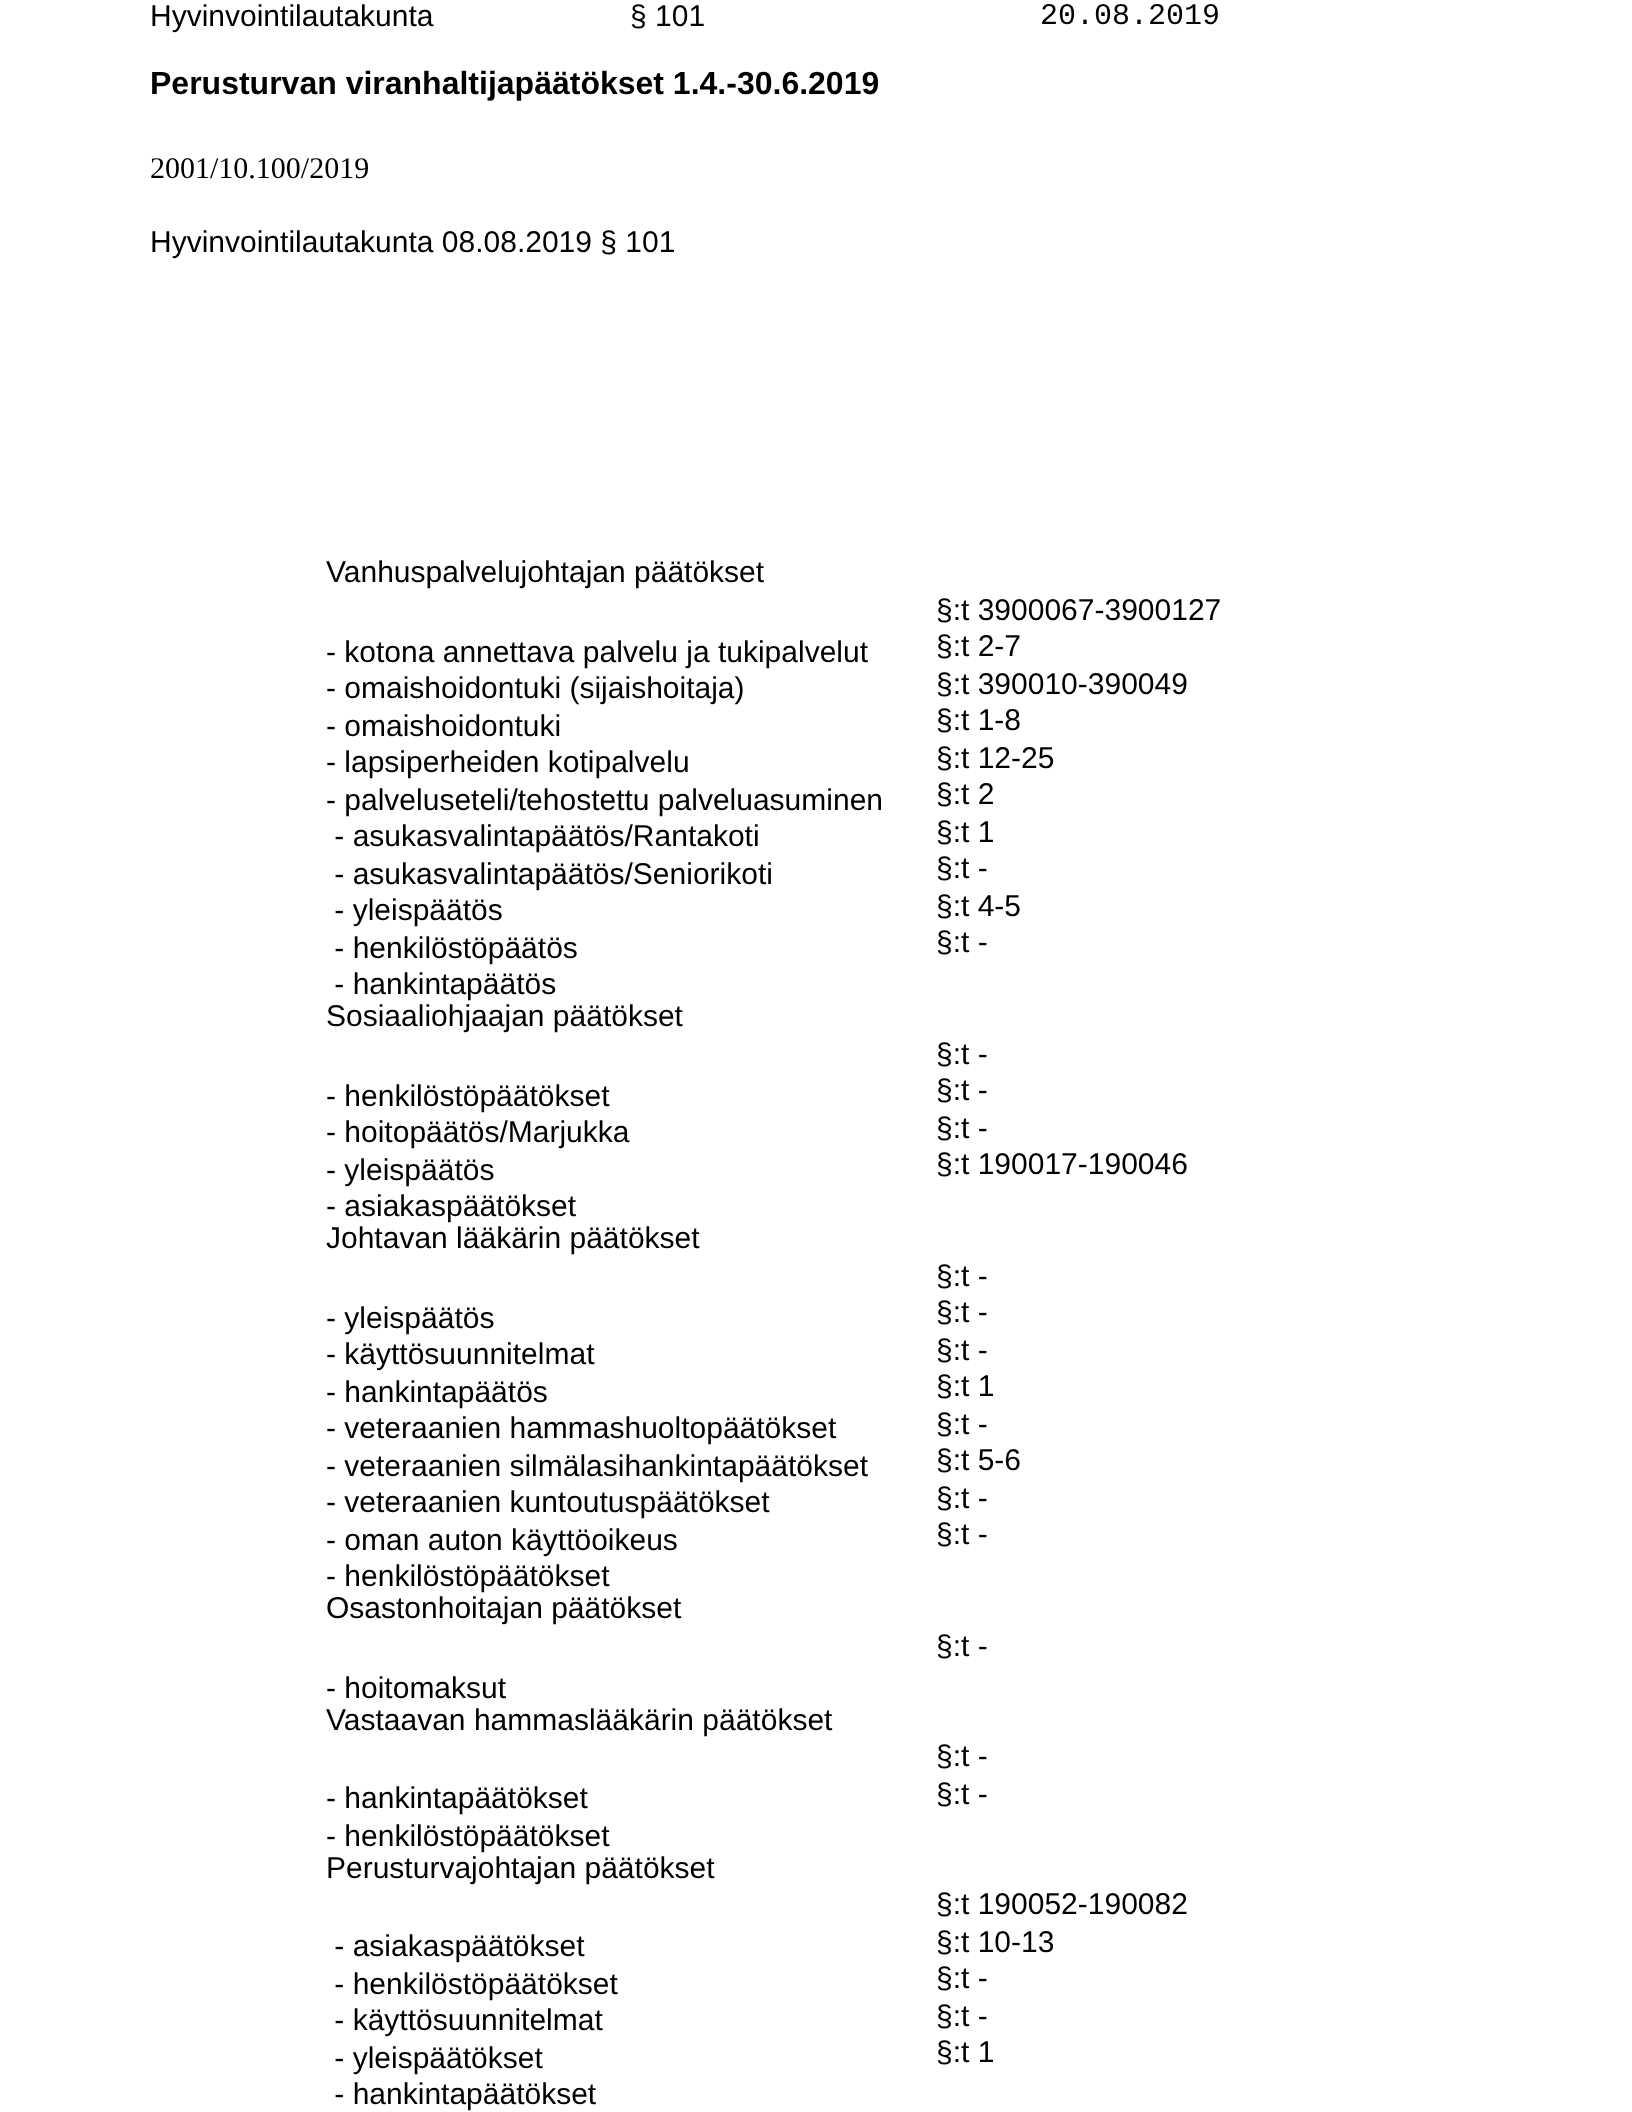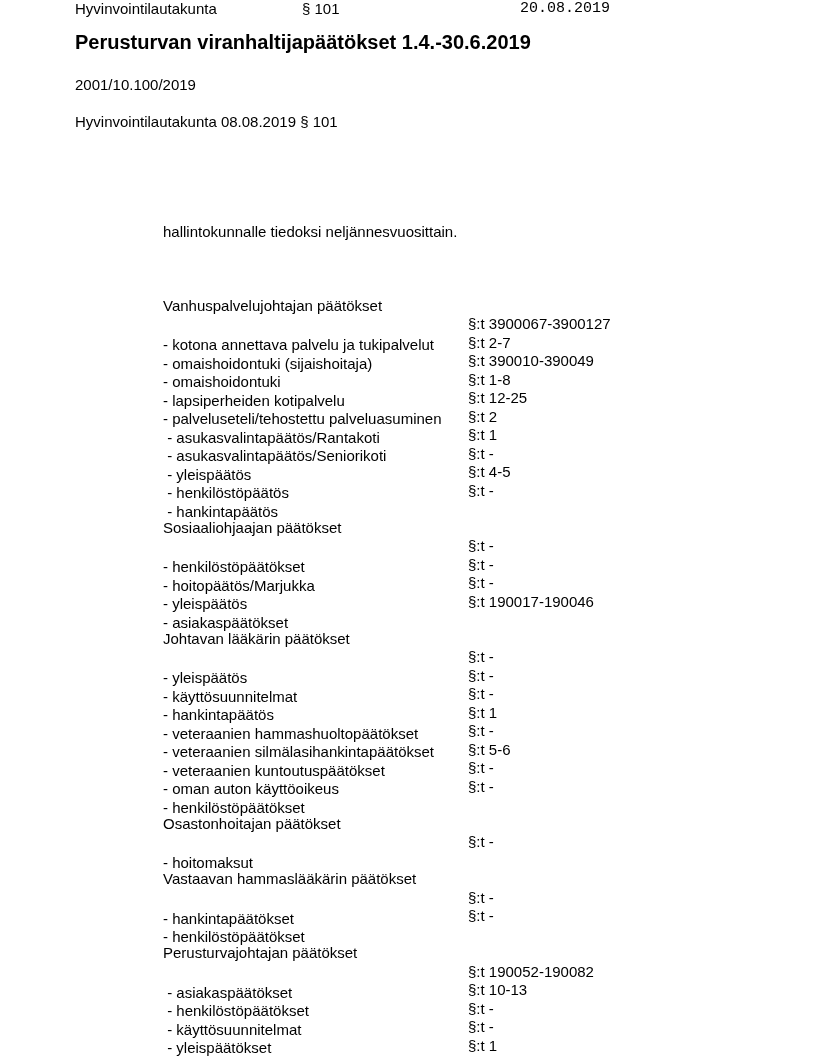--- a/index.html
+++ b/index.html
@@ -22,7 +22,7 @@
   .abs { position: absolute; white-space: pre; }
 
   .hdr-committee { left: 75px;  top: 0px; }
-  .hdr-section   { left: 302px; top: 0px; }
+  .hdr-section   { left: 315px; top: 0px; }
   .hdr-date      { left: 520px; top: 0px; font-family: Liberation Mono, monospace; }
 
   .doc-title {

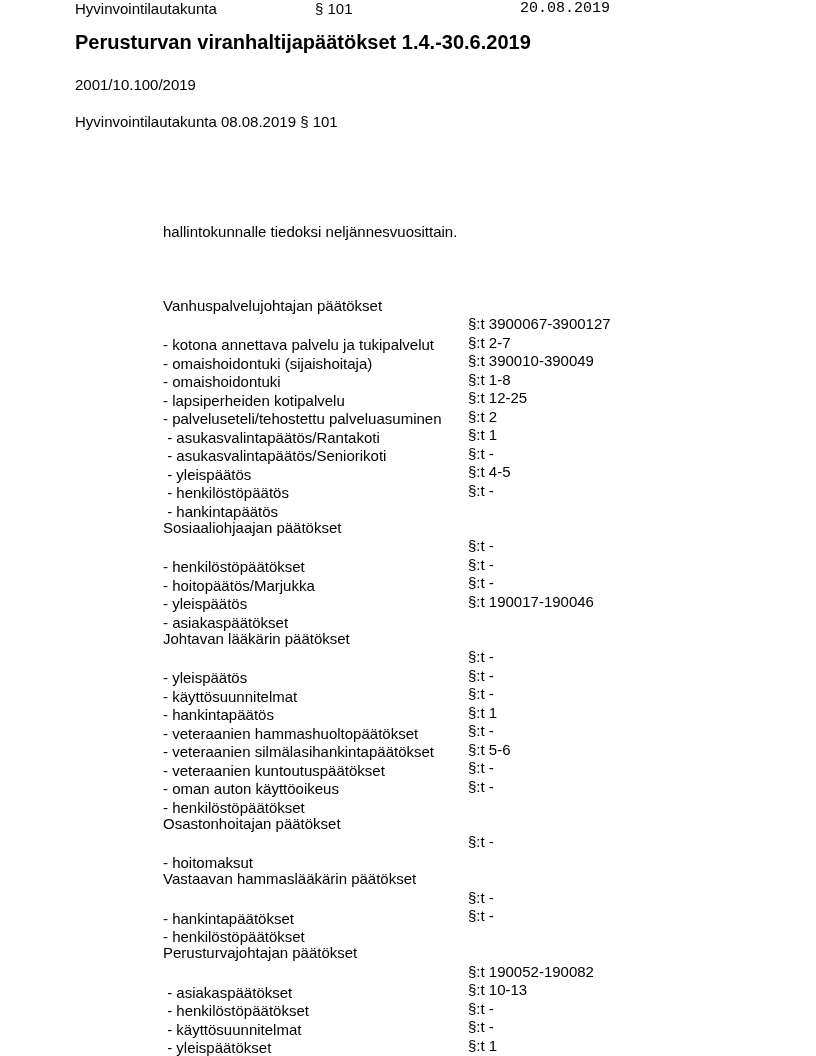--- a/index.html
+++ b/index.html
@@ -28,7 +28,7 @@
   .doc-title {
     left: 75px;
     top: 31px;
-    font-size: 20px;
+    font-size: 16px;
     font-weight: bold;
     line-height: 23px;
     margin: 0;

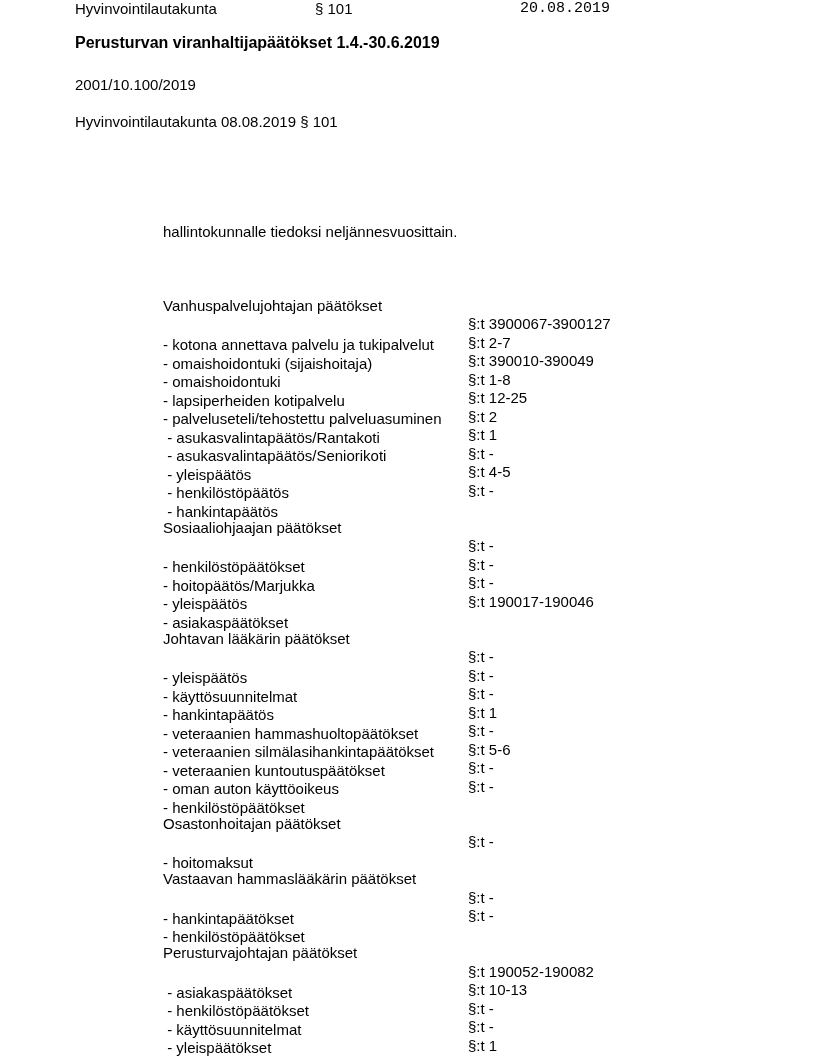--- a/index.html
+++ b/index.html
@@ -33,7 +33,7 @@
     line-height: 23px;
     margin: 0;
   }
-  .case-number { left: 75px; top: 76px; }
+  .case-number { left: 75px; top: 76px; font-family: Liberation Serif, serif; }
   .meeting-ref { left: 75px; top: 113px; }
 
   .doc-body {

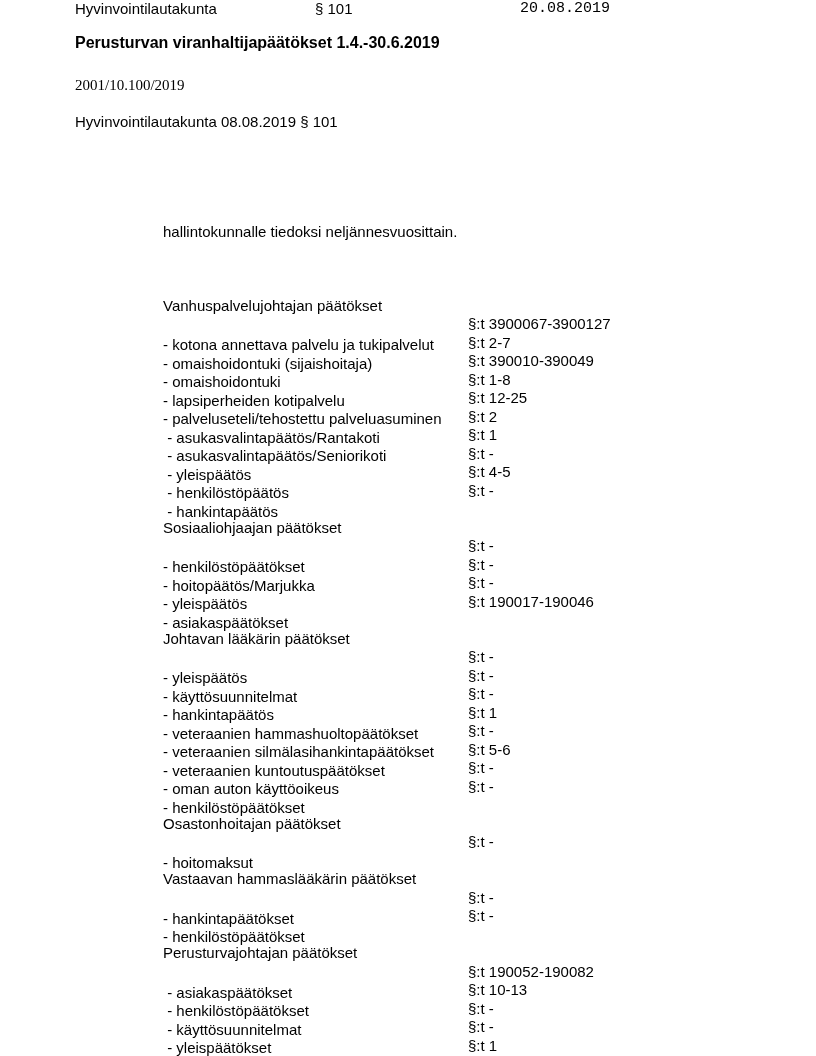--- a/index.html
+++ b/index.html
@@ -72,7 +72,7 @@
   <div class="abs meeting-ref">Hyvinvointilautakunta 08.08.2019 § 101</div>
 
   <div class="doc-body">
-    <p class="intro"><br><span>hallintokunnalle tiedoksi neljännesvuosittain.</span></p>
+    <p class="intro"><br></p>
     <div id="sections"><div class="section" style="margin-top: 0px;"><div class="section-title">Vanhuspalvelujohtajan päätökset</div><div class="row"><span class="label">- kotona annettava palvelu ja tukipalvelut</span><span class="value">§:t 3900067-3900127</span></div><div class="row"><span class="label">- omaishoidontuki (sijaishoitaja)</span><span class="value">§:t 2-7</span></div><div class="row"><span class="label">- omaishoidontuki</span><span class="value">§:t 390010-390049</span></div><div class="row"><span class="label">- lapsiperheiden kotipalvelu</span><span class="value">§:t 1-8</span></div><div class="row"><span class="label">- palveluseteli/tehostettu palveluasuminen</span><span class="value">§:t 12-25</span></div><div class="row"><span class="label"> - asukasvalintapäätös/Rantakoti</span><span class="value">§:t 2</span></div><div class="row"><span class="label"> - asukasvalintapäätös/Seniorikoti</span><span class="value">§:t 1</span></div><div class="row"><span class="label"> - yleispäätös</span><span class="value">§:t -</span></div><div class="row"><span class="label"> - henkilöstöpäätös</span><span class="value">§:t 4-5</span></div><div class="row"><span class="label"> - hankintapäätös</span><span class="value">§:t -</span></div></div><div class="section"><div class="section-title">Sosiaaliohjaajan päätökset</div><div class="row"><span class="label">- henkilöstöpäätökset</span><span class="value">§:t -</span></div><div class="row"><span class="label">- hoitopäätös/Marjukka</span><span class="value">§:t -</span></div><div class="row"><span class="label">- yleispäätös</span><span class="value">§:t -</span></div><div class="row"><span class="label">- asiakaspäätökset</span><span class="value">§:t 190017-190046</span></div></div><div class="section"><div class="section-title">Johtavan lääkärin päätökset</div><div class="row"><span class="label">- yleispäätös</span><span class="value">§:t -</span></div><div class="row"><span class="label">- käyttösuunnitelmat</span><span class="value">§:t -</span></div><div class="row"><span class="label">- hankintapäätös</span><span class="value">§:t -</span></div><div class="row"><span class="label">- veteraanien hammashuoltopäätökset</span><span class="value">§:t 1</span></div><div class="row"><span class="label">- veteraanien silmälasihankintapäätökset</span><span class="value">§:t -</span></div><div class="row"><span class="label">- veteraanien kuntoutuspäätökset</span><span class="value">§:t 5-6</span></div><div class="row"><span class="label">- oman auton käyttöoikeus</span><span class="value">§:t -</span></div><div class="row"><span class="label">- henkilöstöpäätökset</span><span class="value">§:t -</span></div></div><div class="section"><div class="section-title">Osastonhoitajan päätökset</div><div class="row"><span class="label">- hoitomaksut</span><span class="value">§:t -</span></div></div><div class="section"><div class="section-title">Vastaavan hammaslääkärin päätökset</div><div class="row"><span class="label">- hankintapäätökset</span><span class="value">§:t -</span></div><div class="row"><span class="label">- henkilöstöpäätökset</span><span class="value">§:t -</span></div></div><div class="section"><div class="section-title">Perusturvajohtajan päätökset</div><div class="row"><span class="label"> - asiakaspäätökset</span><span class="value">§:t 190052-190082</span></div><div class="row"><span class="label"> - henkilöstöpäätökset</span><span class="value">§:t 10-13</span></div><div class="row"><span class="label"> - käyttösuunnitelmat</span><span class="value">§:t -</span></div><div class="row"><span class="label"> - yleispäätökset</span><span class="value">§:t -</span></div><div class="row"><span class="label"> - hankintapäätökset</span><span class="value">§:t 1</span></div></div></div>
   </div>
 

